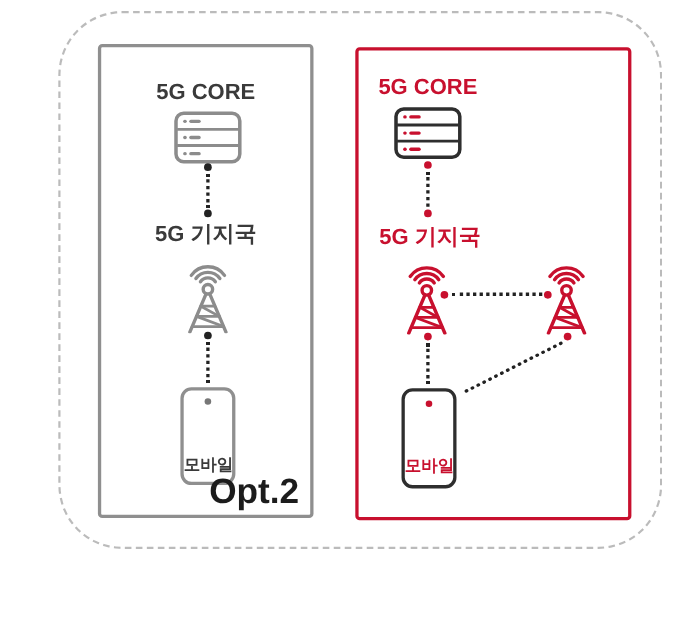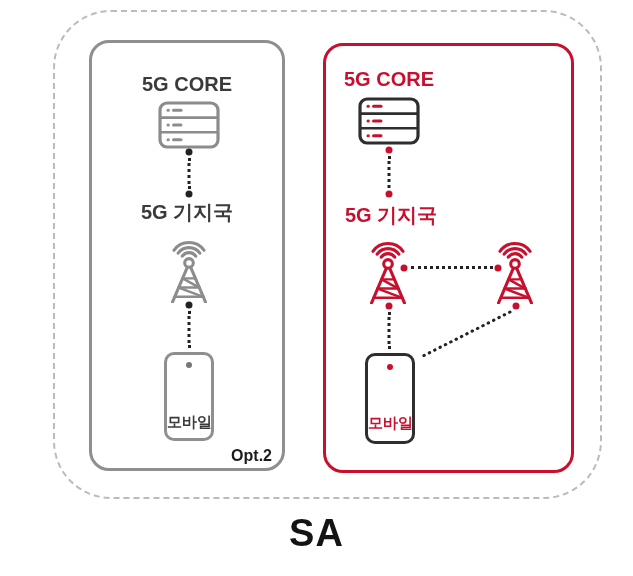--- a/index.html
+++ b/index.html
@@ -22,7 +22,7 @@
   .opt-box {
     position: absolute;
     box-sizing: border-box;
-    border-radius: 20px;
+    border-radius: 4px;
     background: #ffffff;
   }
   .box-gray {

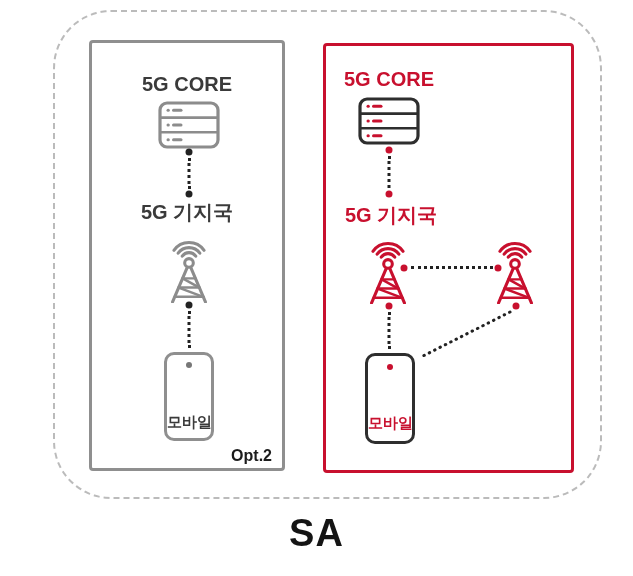--- a/index.html
+++ b/index.html
@@ -93,7 +93,7 @@
     position: absolute;
     right: 10px; bottom: 3px;
     font-weight: bold;
-    font-size: 16px;
+    font-size: 32px;
     white-space: nowrap;
   }
   .opt-name-dark { color: var(--near_black); }

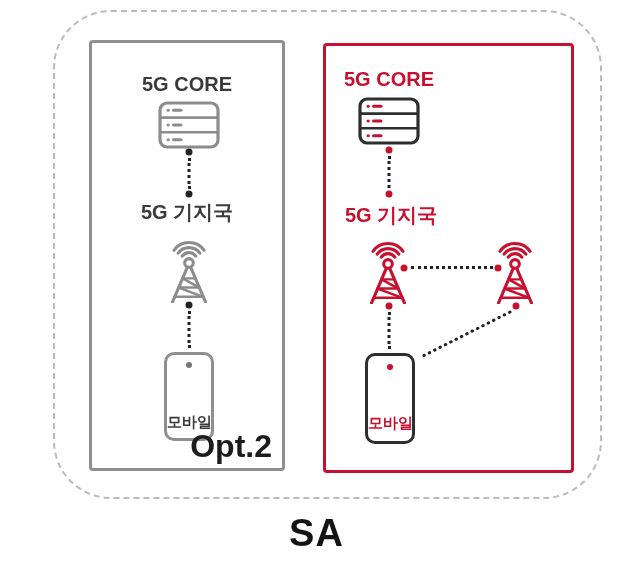--- a/index.html
+++ b/index.html
@@ -247,7 +247,6 @@
 
   </div>
 
-  <div class="sa-title">SA</div>
 </div>
 
 </body></html>

